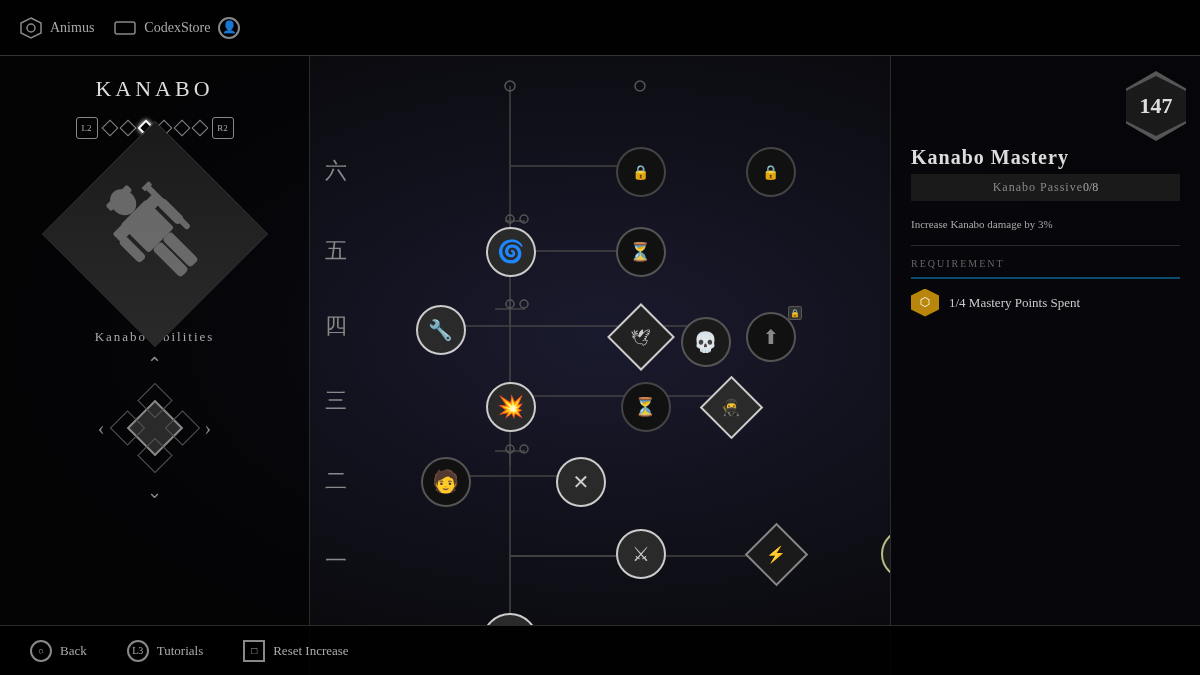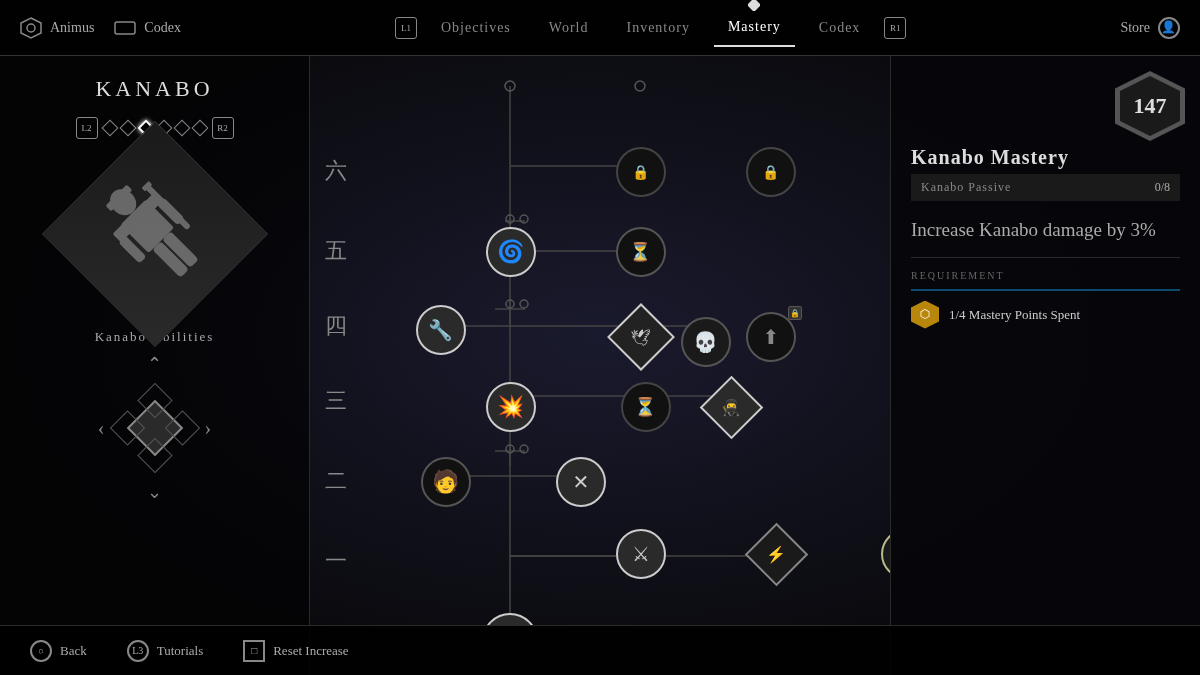--- a/index.html
+++ b/index.html
@@ -518,28 +518,6 @@
     </div>
   </div>
 
-  <div class="nav-center">
-    <span class="btn-label-small">L1</span>
-    <div class="nav-item">
-      <span>Objectives</span>
-    </div>
-    <div class="nav-item">
-      <span>World</span>
-    </div>
-    <div class="nav-item">
-      <span>Inventory</span>
-    </div>
-    <div class="nav-item nav-mastery-item" style="color:#fff; position:relative; padding-bottom:8px;">
-      <svg width="12" height="12" style="position:absolute;top:-14px;left:50%;transform:translateX(-50%)">
-        <rect x="1" y="1" width="10" height="10" fill="#ddd" transform="rotate(45 6 6)"></rect>
-      </svg>
-      <span style="color:#fff;">Mastery</span>
-    </div>
-    <div class="nav-item">
-      <span>Codex</span>
-    </div>
-    <span class="btn-label-small">R1</span>
-  </div>
 
   <div class="nav-right">
     <span>Store</span>

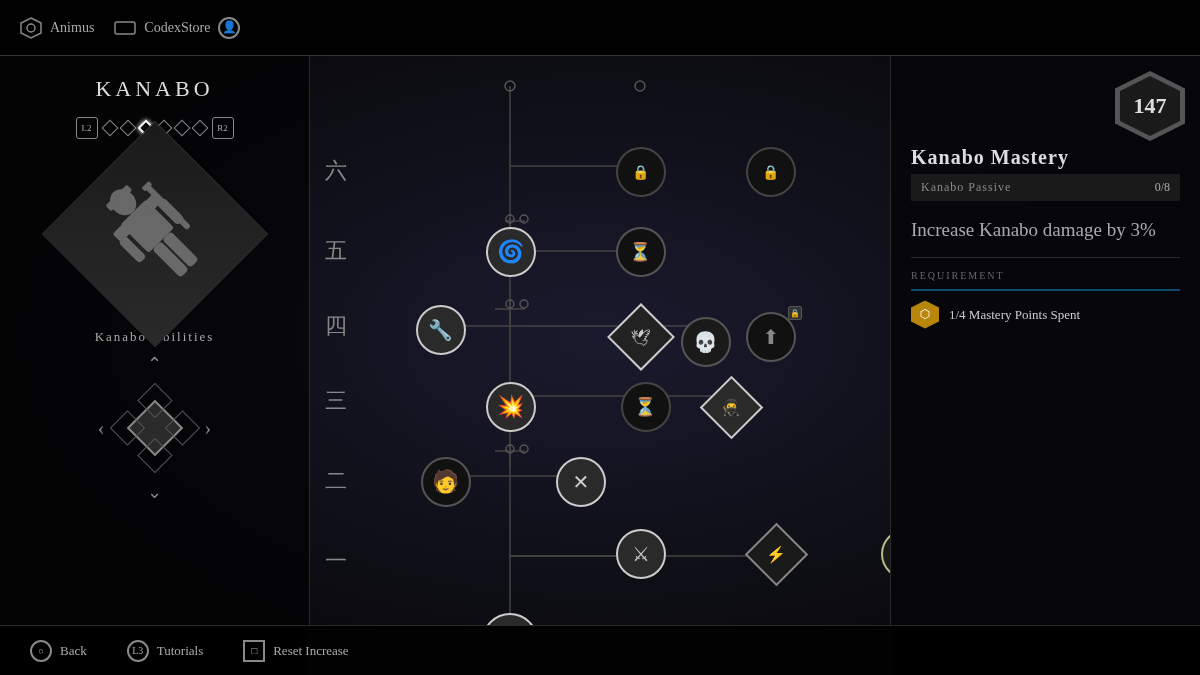--- a/index.html
+++ b/index.html
@@ -371,7 +371,7 @@
       position: absolute;
       top: 15px;
       right: 15px;
-      width: 70px;
+      width: 58px;
       height: 70px;
       display: flex;
       align-items: center;

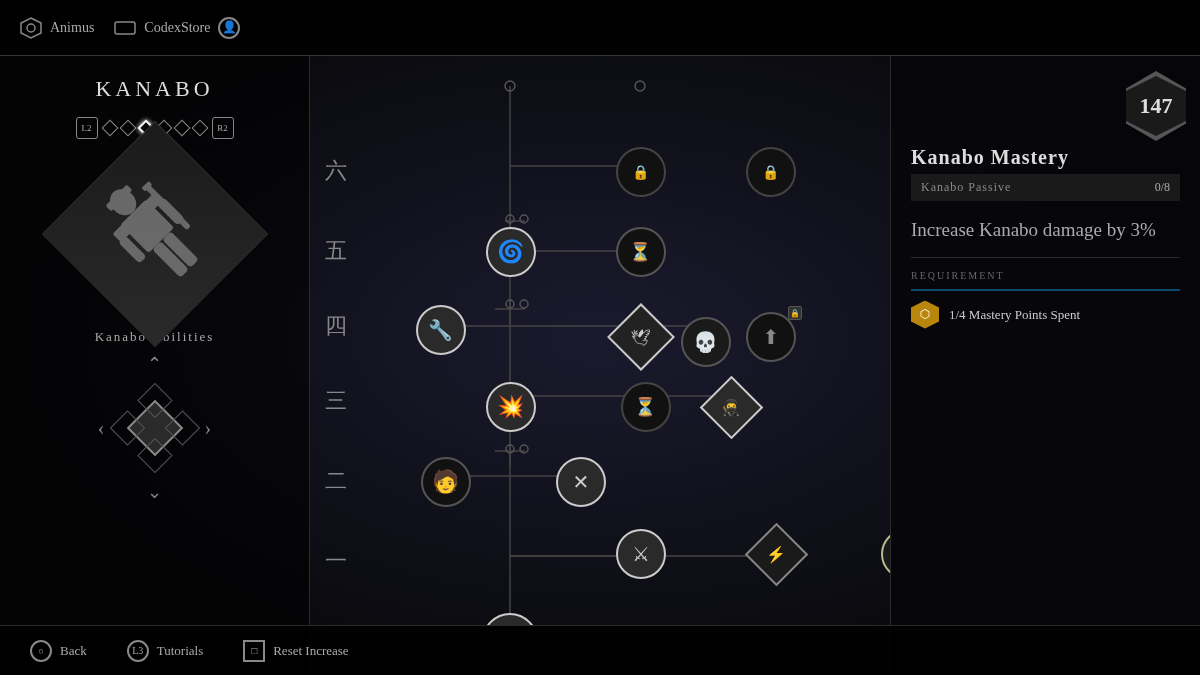--- a/index.html
+++ b/index.html
@@ -411,7 +411,7 @@
 
     .skill-subtitle-bar {
       display: flex;
-      justify-content: space-between;
+      justify-content: center;
       align-items: center;
       background: #1a1a1a;
       padding: 6px 10px;

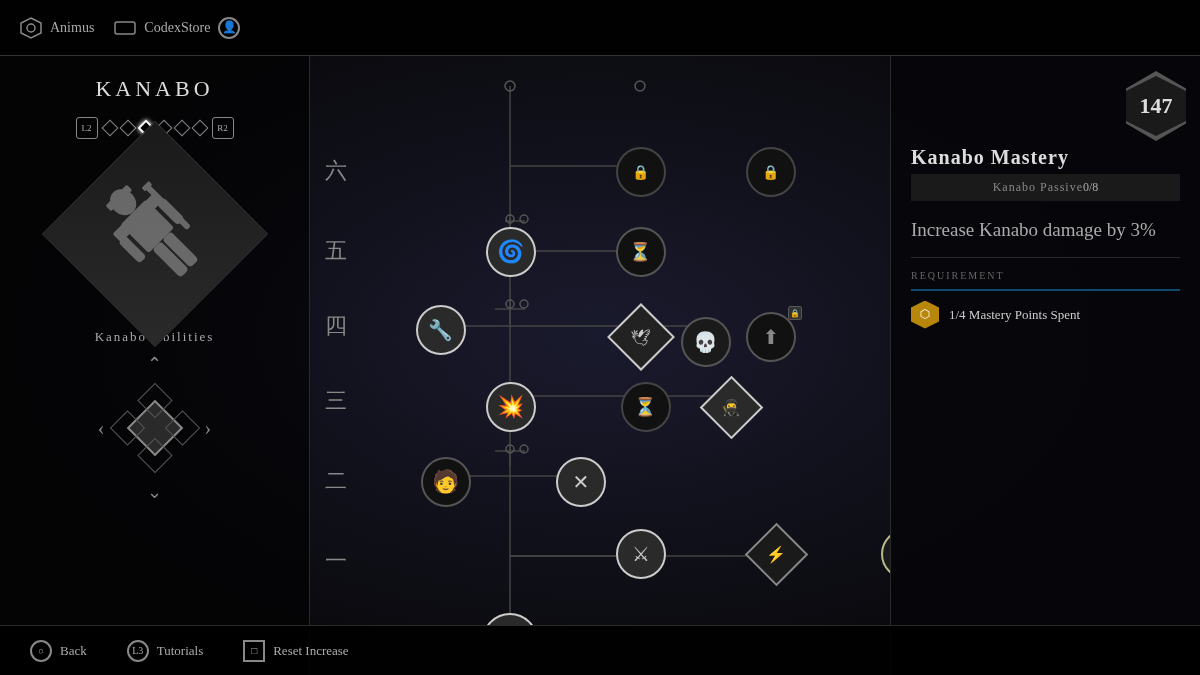--- a/index.html
+++ b/index.html
@@ -430,7 +430,7 @@
     }
 
     .skill-description {
-      font-size: 19px;
+      font-size: 11px;
       color: #aaa;
       line-height: 1.5;
       margin-bottom: 4px;

